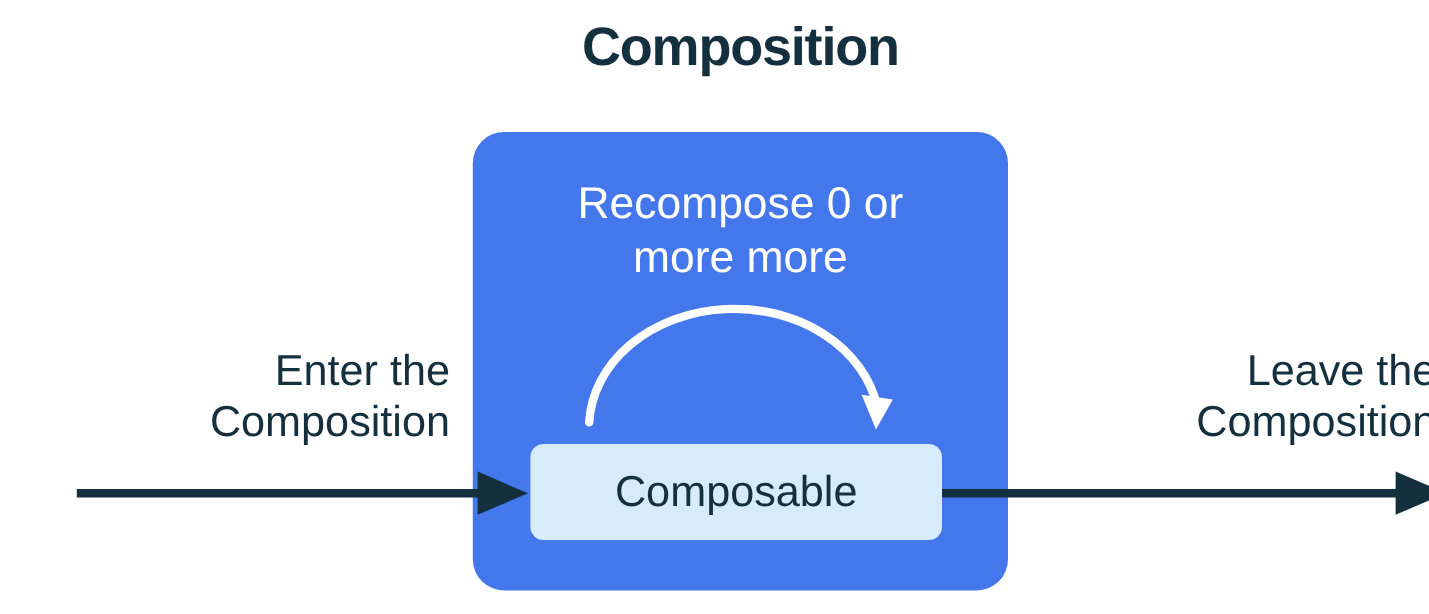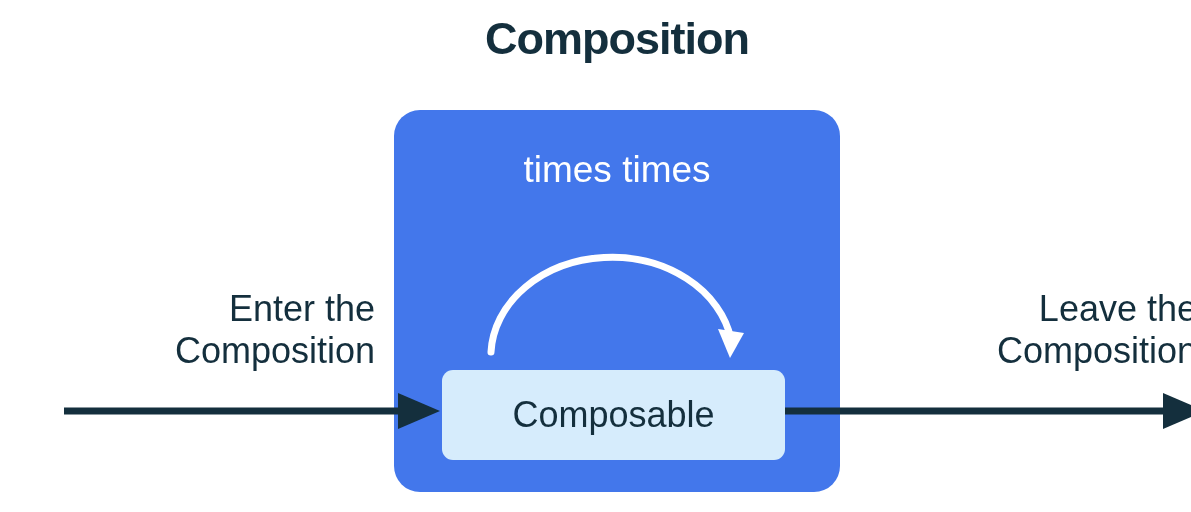--- a/index.html
+++ b/index.html
@@ -104,6 +104,7 @@
 
   <div class="composition-box">
     <div class="recompose-label">
+      <div>Recompose 0 or</div>
       <div>times times</div>
     </div>
   </div>

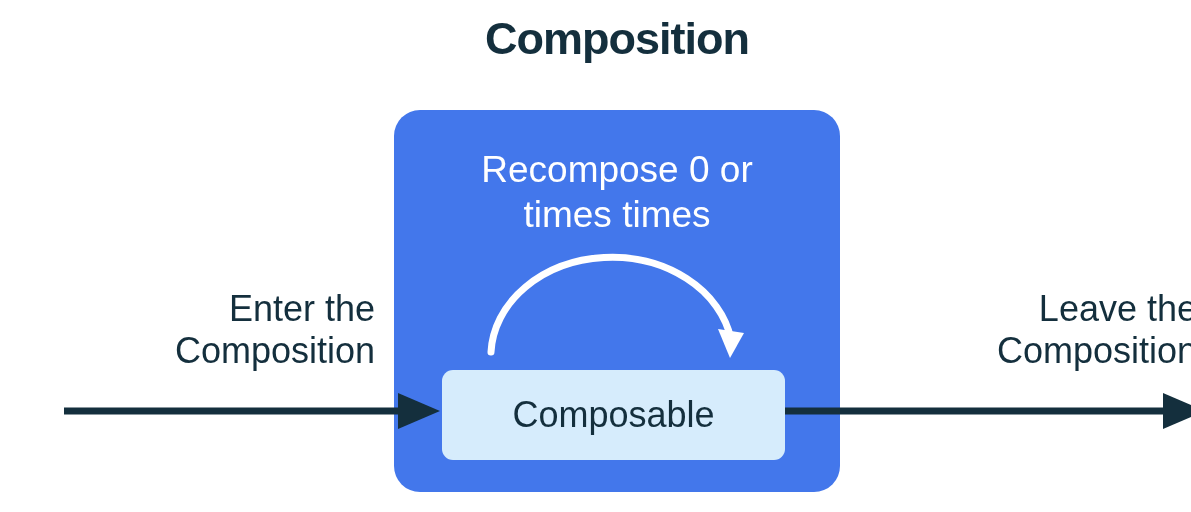--- a/index.html
+++ b/index.html
@@ -105,7 +105,7 @@
   <div class="composition-box">
     <div class="recompose-label">
       <div>Recompose 0 or</div>
-      <div>times times</div>
+      <div>more more</div>
     </div>
   </div>
 

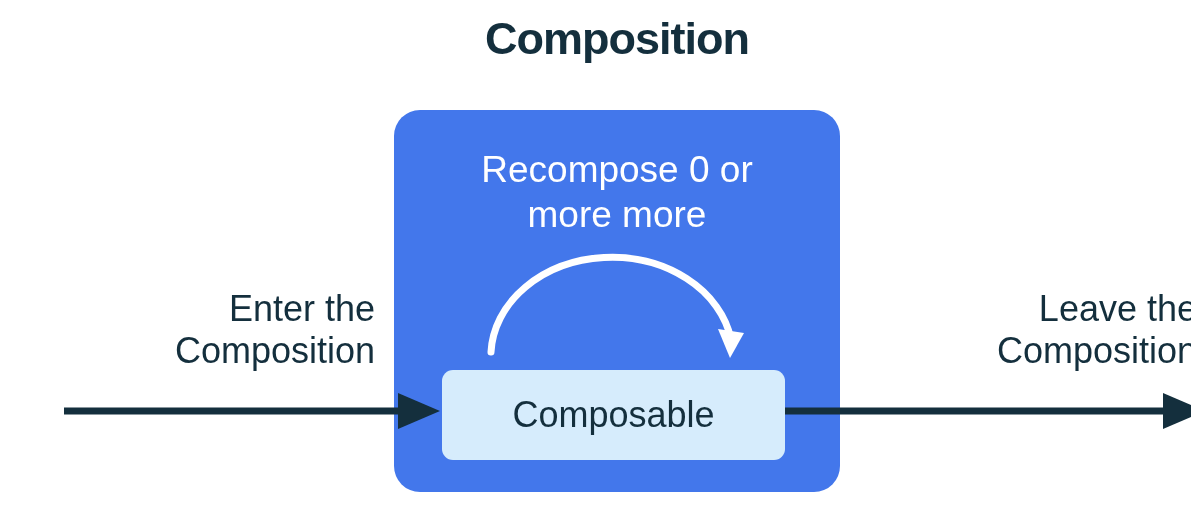--- a/index.html
+++ b/index.html
@@ -62,7 +62,7 @@
     left: 405px;
     top: 370px;
     width: 343px;
-    height: 90px;
+    height: 80px;
     background: var(--composable-box);
     border-radius: 11px;
     display: flex;

